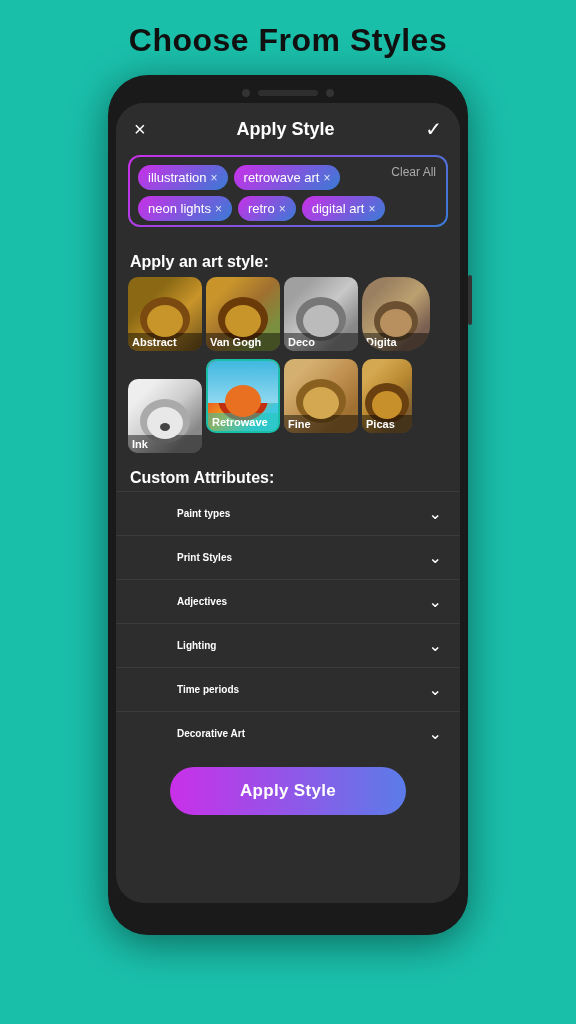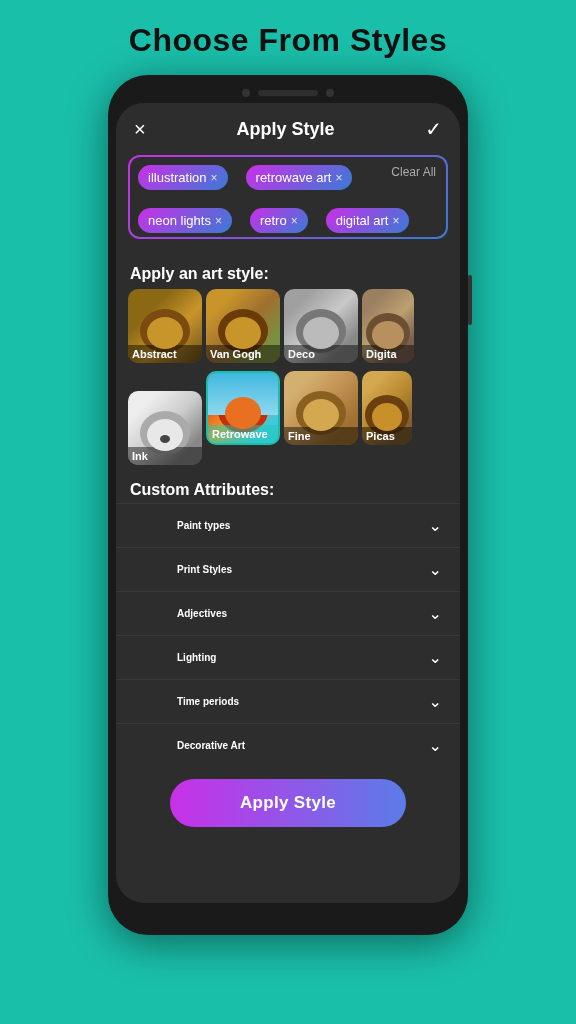--- a/index.html
+++ b/index.html
@@ -108,7 +108,7 @@
     .tags-row {
       display: flex;
       flex-wrap: wrap;
-      gap: 18px;
+      gap: 6px;
       align-items: center;
     }
     .tag {

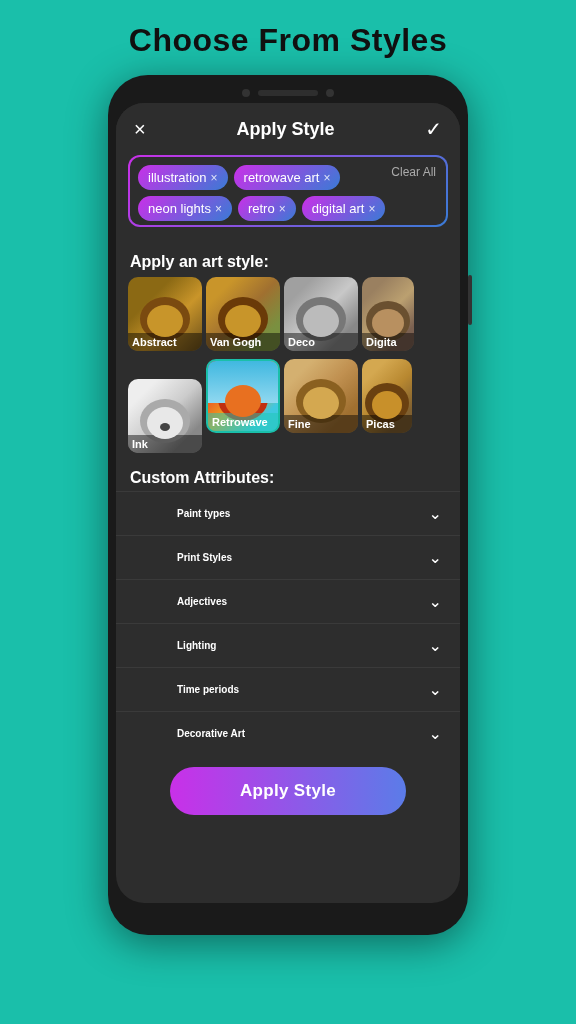--- a/index.html
+++ b/index.html
@@ -325,7 +325,7 @@
         <div class="style-label">Deco</div>
       </div>
 
-      <div class="style-item lion-digital" style="width:52px;">
+      <div class="style-item lion-digital" style="width:68px;border-radius:25px;">
         <div style="position:absolute;bottom:10px;left:50%;transform:translateX(-50%);width:44px;height:40px;background:#6a5030;border-radius:50%;z-index:0;"></div>
         <div style="position:absolute;bottom:14px;left:50%;transform:translateX(-50%);width:32px;height:28px;background:#b89060;border-radius:50%;z-index:1;"></div>
         <div class="style-label">Digita</div>

